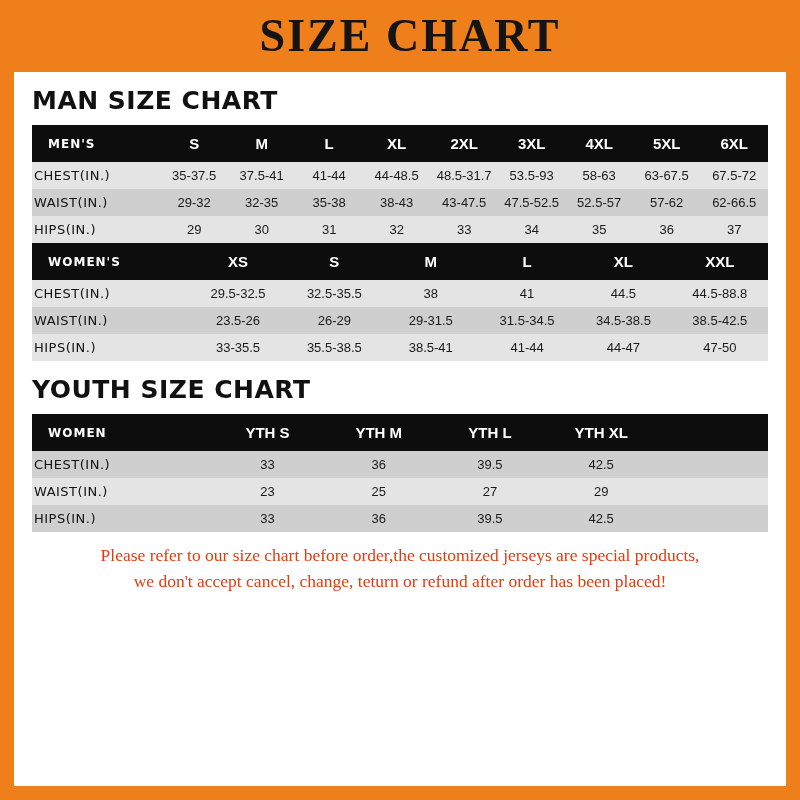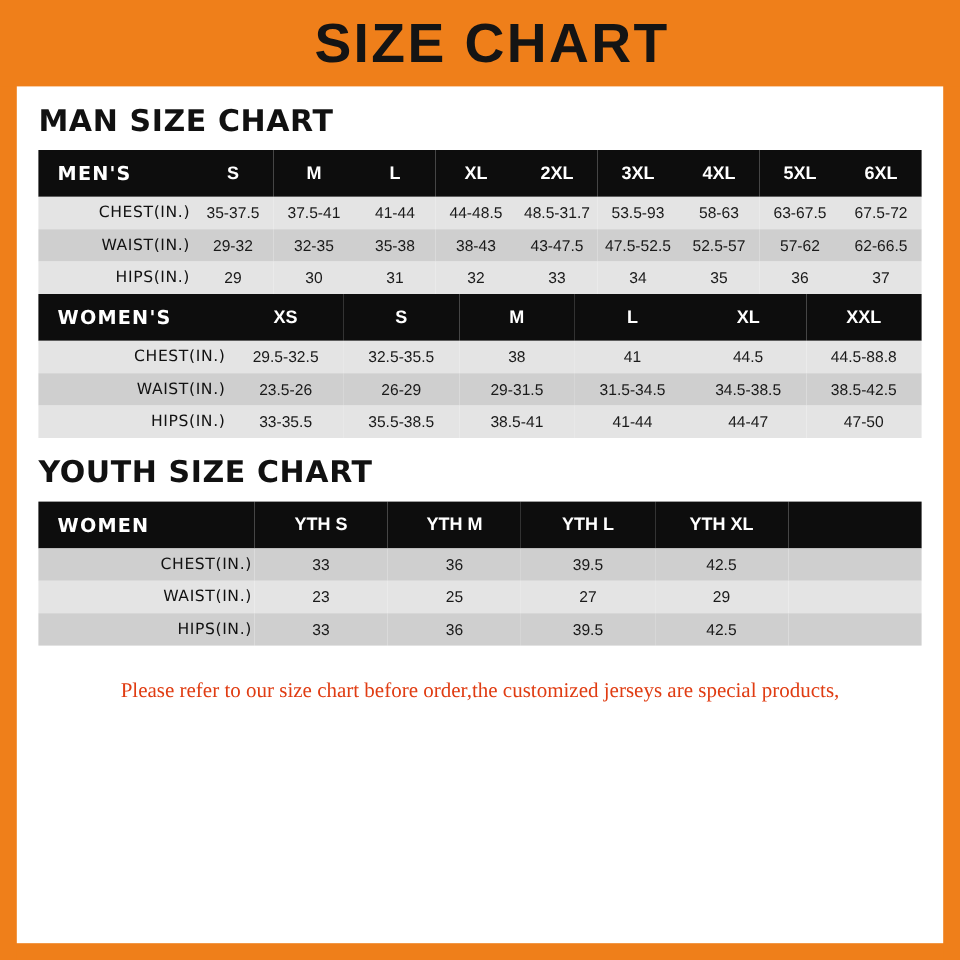--- a/index.html
+++ b/index.html
@@ -32,7 +32,7 @@
     margin: 0 -14px 0 -14px;
   }
   .header-title {
-    font-family: Liberation Sans, sans-serif;
+    font-family: Liberation Serif, serif;
     font-weight: bold;
     font-size: 46px;
     letter-spacing: 2px;

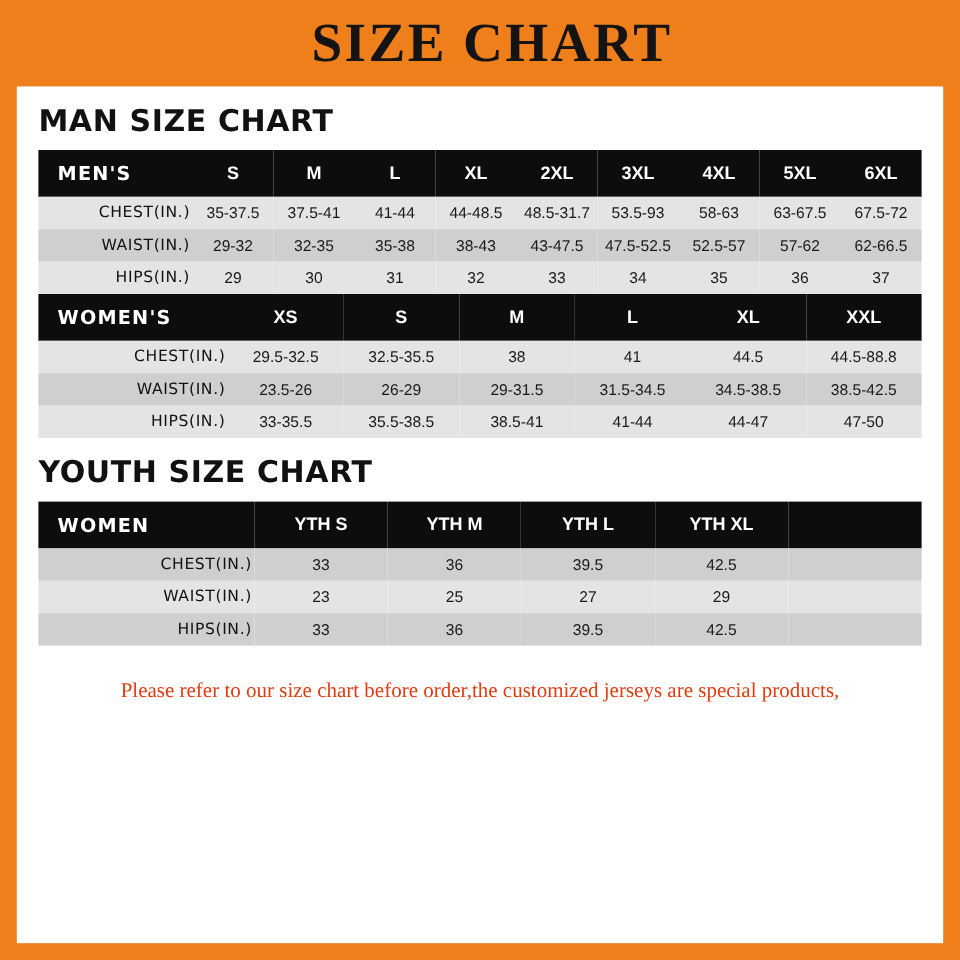--- a/index.html
+++ b/index.html
@@ -77,7 +77,7 @@
     padding-left: 16px;
     font-family: "DejaVu Sans", sans-serif;
     letter-spacing: 1px;
-    font-size: 16px;
+    font-size: 12px;
   }
   table.size-table tbody tr.odd td {
     background: #e4e4e4;

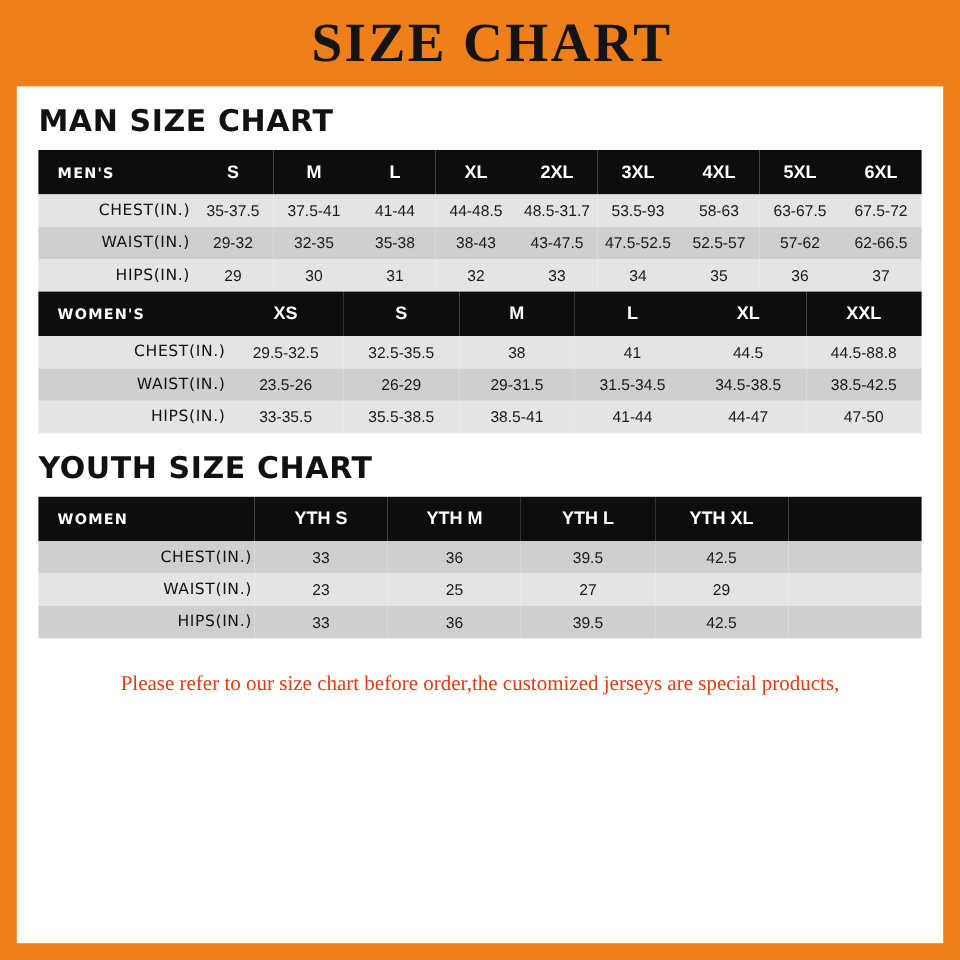--- a/index.html
+++ b/index.html
@@ -89,7 +89,7 @@
     font-family: "DejaVu Sans", sans-serif;
     letter-spacing: 0.5px;
     font-size: 13px;
-    text-align: right;
+    text-align: left;
     color: #111;
   }
   .men-col-first { width: 15%; }

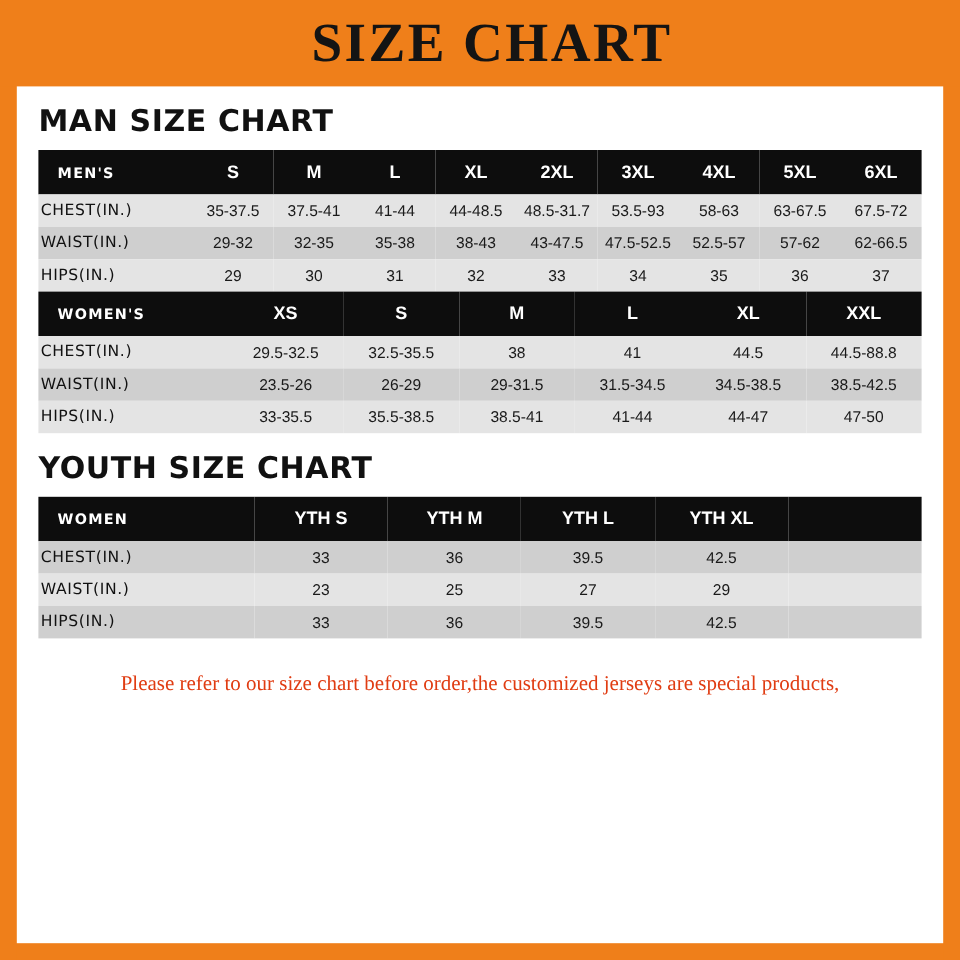--- a/index.html
+++ b/index.html
@@ -97,7 +97,7 @@
   .youth-col-first { width: 22%; }
 
   .footer-note {
-    margin-top: 24px;
+    margin-top: 10px;
     padding: 0 16px;
     text-align: center;
     color: #e03c12;

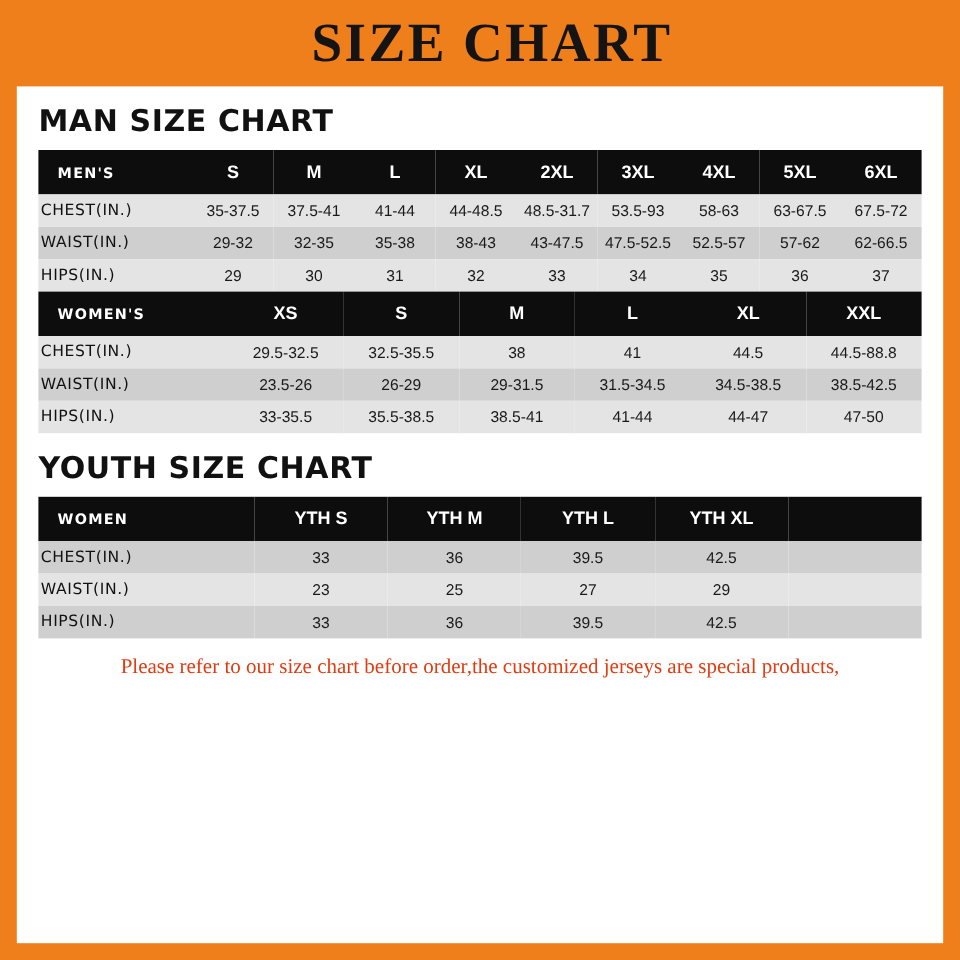--- a/index.html
+++ b/index.html
@@ -263,6 +263,7 @@
 
   <div class="footer-note">
     <div>Please refer to our size chart before order,the customized jerseys are special products,</div>
+    <div>we don't accept cancel, change, teturn or refund after order has been placed!</div>
   </div>
 
 </div>

